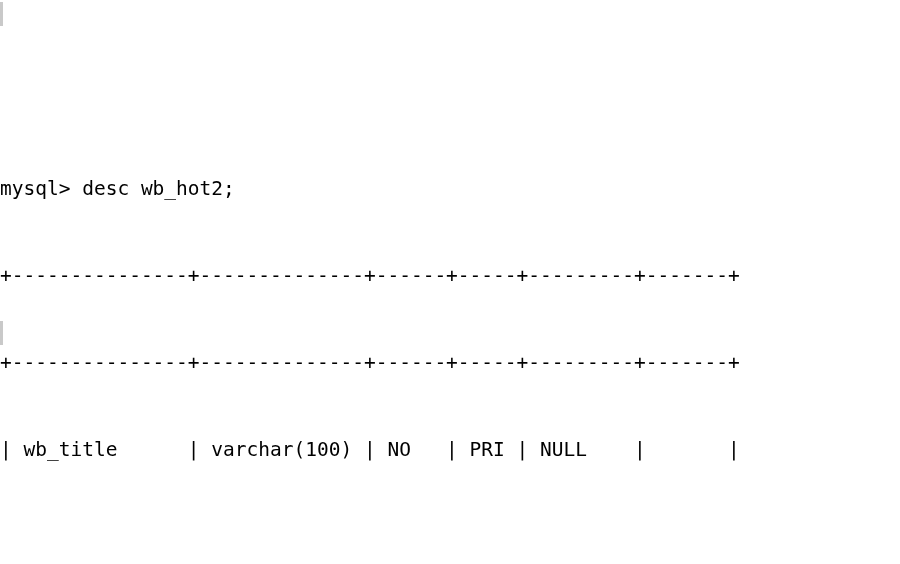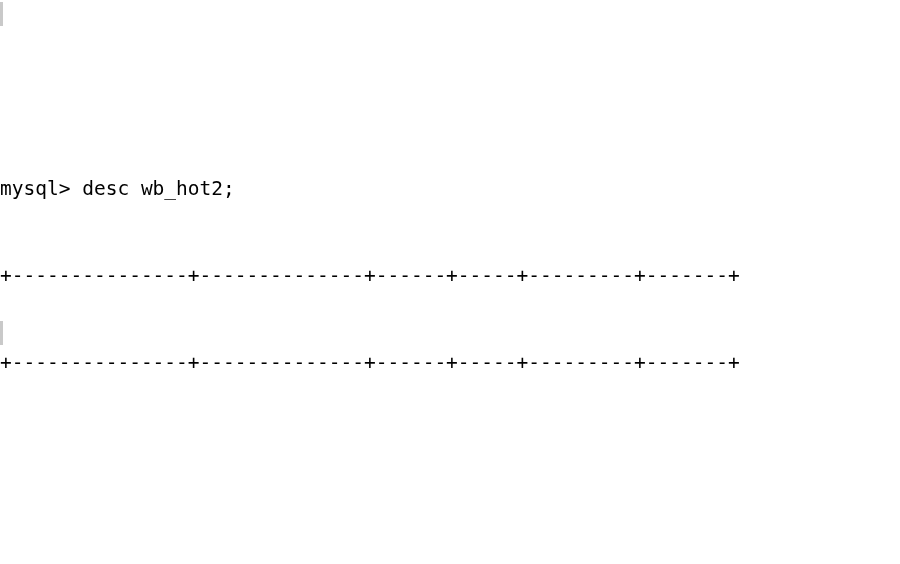--- a/index.html
+++ b/index.html
@@ -58,6 +58,7 @@
   <div class="term-line">mysql&gt; desc wb_hot2;</div>
   <div class="term-line">+---------------+--------------+------+-----+---------+-------+</div>
   <div class="term-line">+---------------+--------------+------+-----+---------+-------+</div>
+  <div class="term-line">| wb_title      | varchar(100) | NO   | PRI | NULL    |       |</div>
   
   
   

